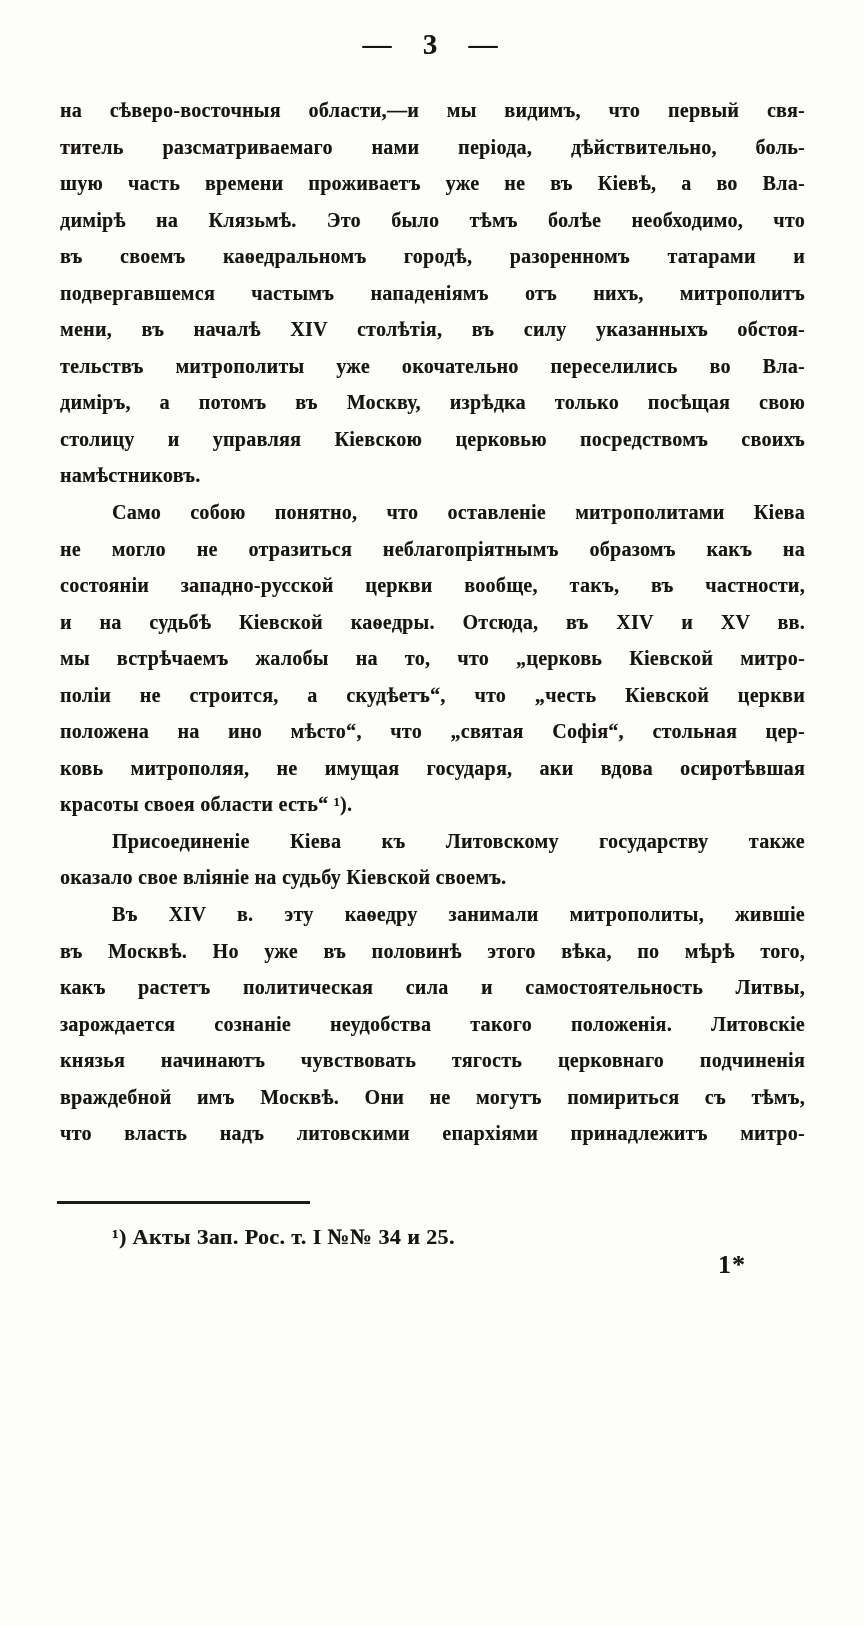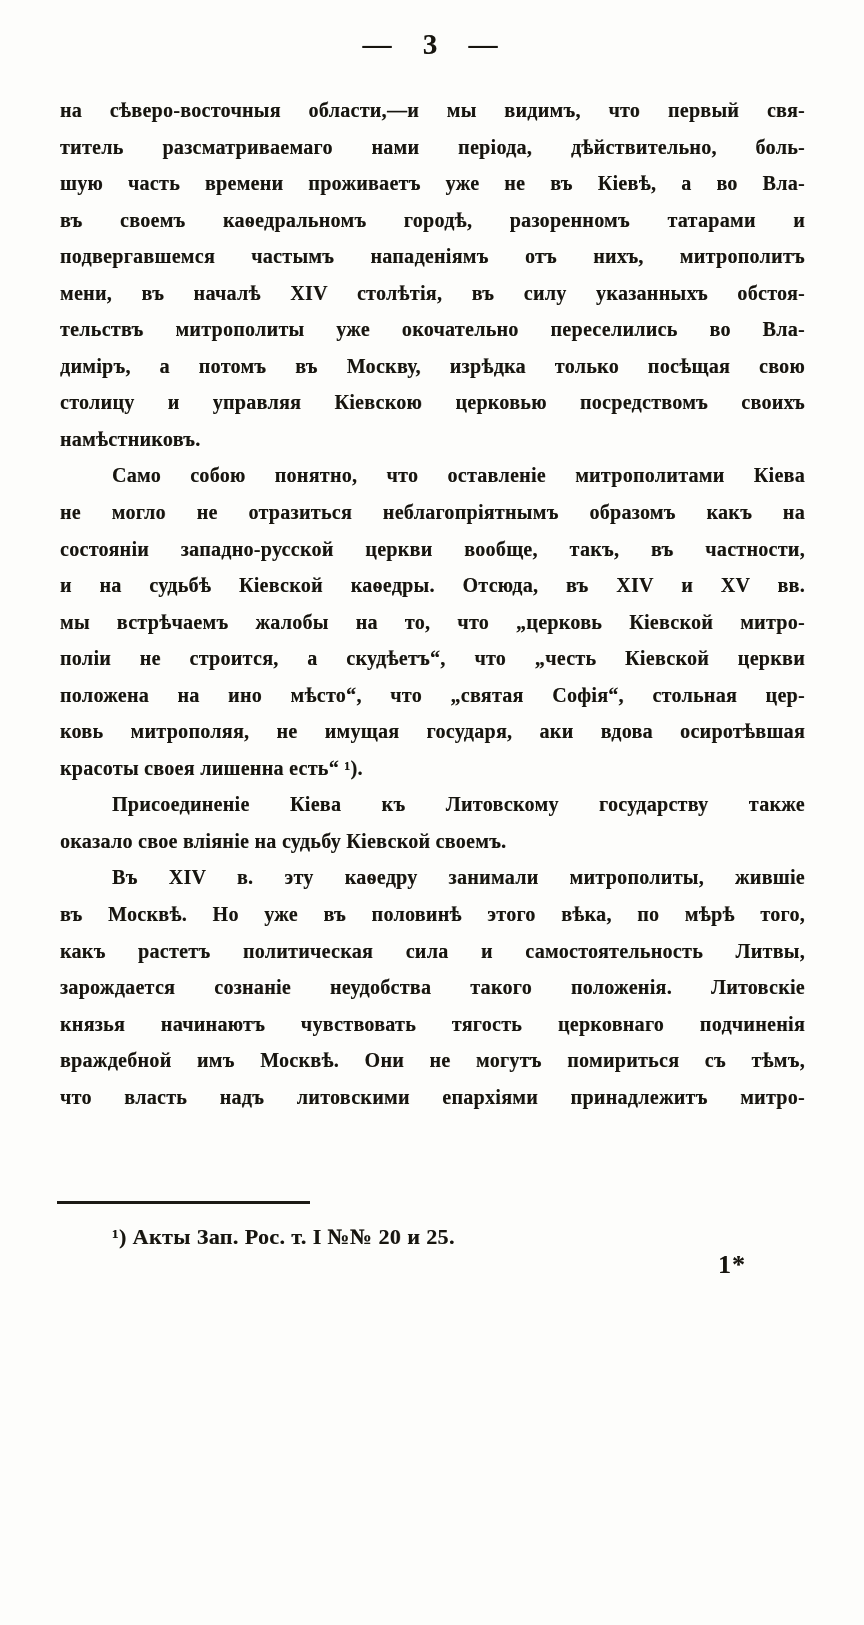--- a/index.html
+++ b/index.html
@@ -85,6 +85,7 @@
       <div class="line">на сѣверо-восточныя области,—и мы видимъ, что первый свя-</div>
       <div class="line">титель разсматриваемаго нами періода, дѣйствительно, боль-</div>
       <div class="line">шую часть времени проживаетъ уже не въ Кіевѣ, а во Вла-</div>
+      <div class="line">димірѣ на Клязьмѣ. Это было тѣмъ болѣе необходимо, что</div>
       <div class="line">въ своемъ каѳедральномъ городѣ, разоренномъ татарами и</div>
       <div class="line">подвергавшемся частымъ нападеніямъ отъ нихъ, митрополитъ</div>
       <div class="line">мени, въ началѣ XIV столѣтія, въ силу указанныхъ обстоя-</div>

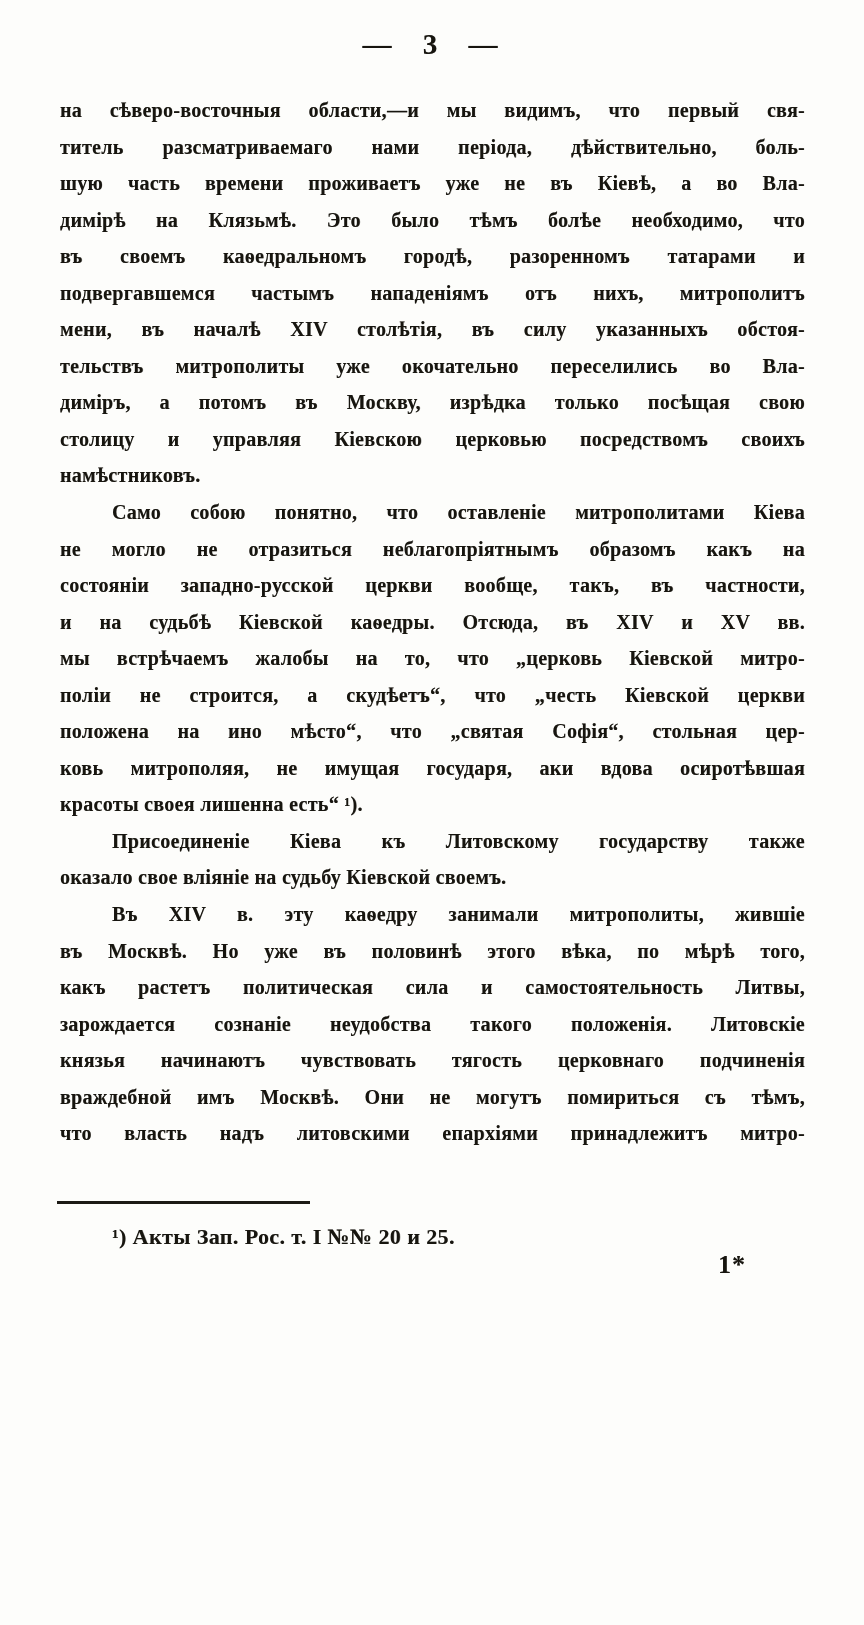--- a/index.html
+++ b/index.html
@@ -104,7 +104,7 @@
       <div class="line">поліи не строится, а скудѣетъ“, что „честь Кіевской церкви</div>
       <div class="line">положена на ино мѣсто“, что „святая Софія“, стольная цер-</div>
       <div class="line">ковь митрополяя, не имущая государя, аки вдова осиротѣвшая</div>
-      <div class="line end">красоты своея лишенна есть“ ¹).</div>
+      <div class="line end">красоты своея области есть“ ¹).</div>
     </div>
 
     <div class="para sp">

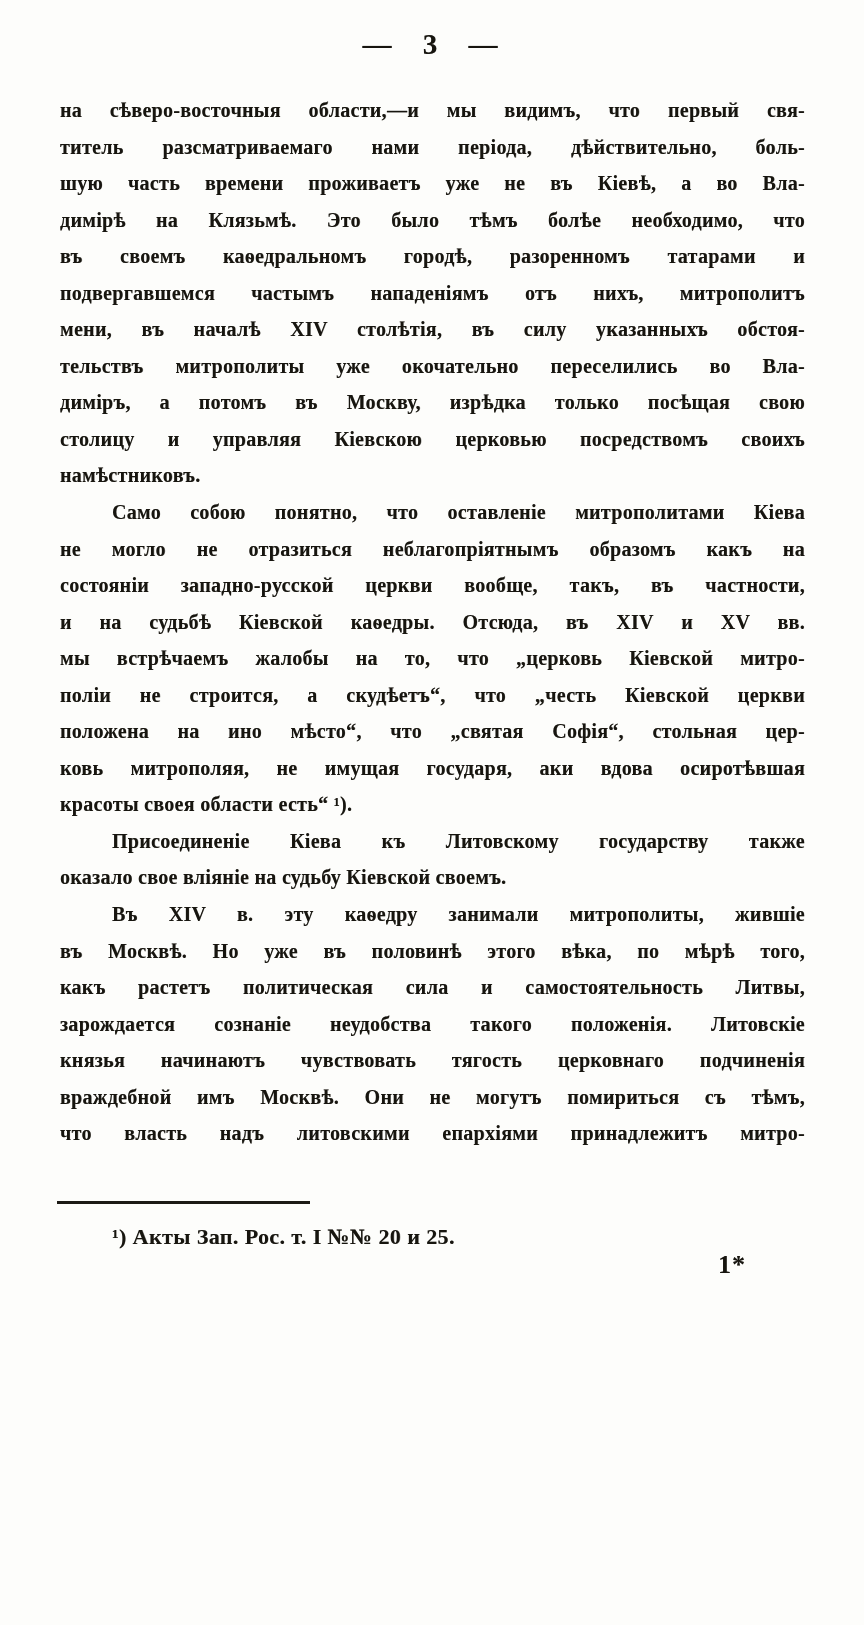--- a/index.html
+++ b/index.html
@@ -126,7 +126,7 @@
 
   <div class="fn-rule"></div>
 
-  <div class="footnote">¹) Акты Зап. Рос. т. I №№ 20 и 25.</div>
+  <div class="footnote">¹) Акты Зап. Рос. т. I №№ 34 и 25.</div>
 
   <div class="signature">1*</div>
 

